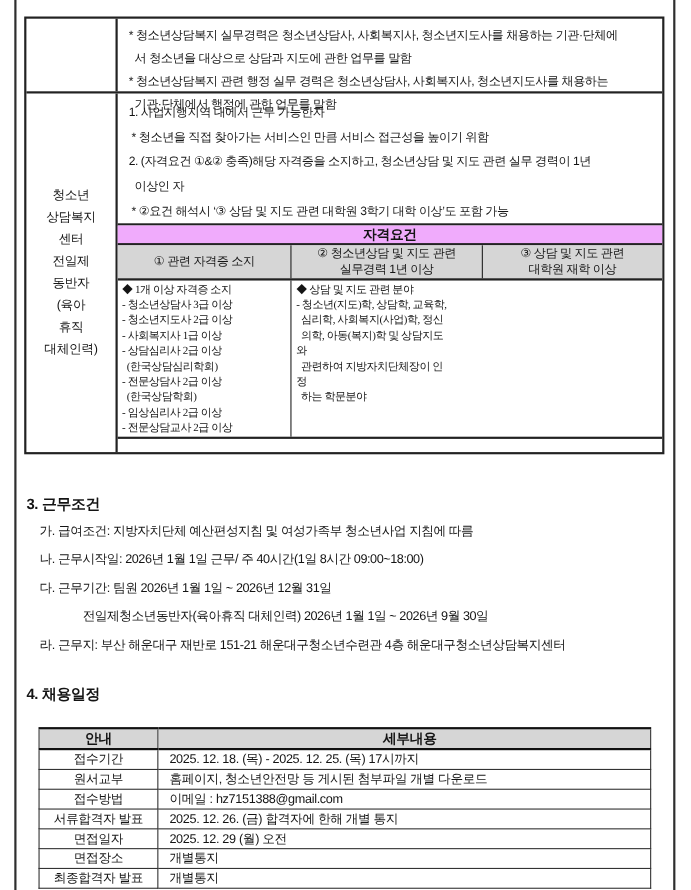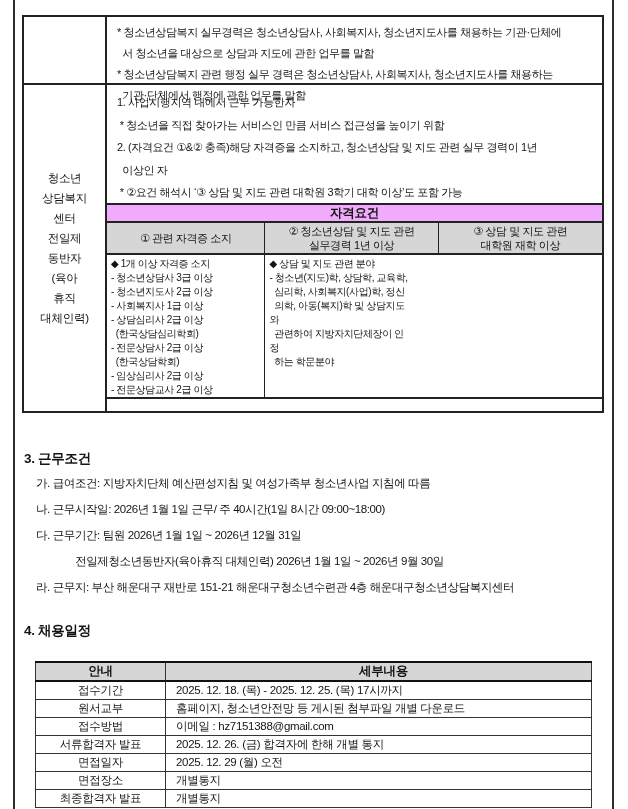--- a/index.html
+++ b/index.html
@@ -59,6 +59,7 @@
   #qual-body .qcol {
     font-size:10px; line-height:14px; letter-spacing:-0.4px; padding:2px 18px 0 4px;
     overflow:hidden;
+    font-family:Liberation Serif, serif;
   }
 
   

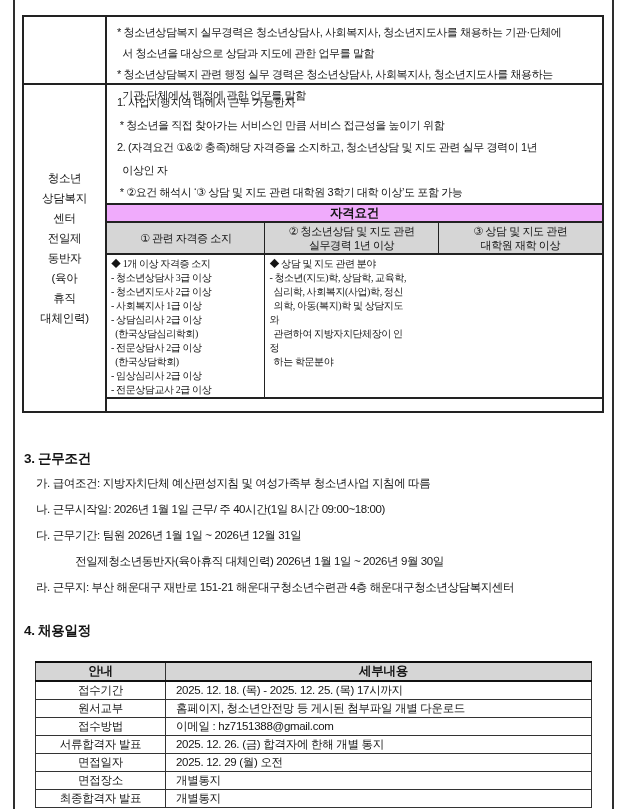--- a/index.html
+++ b/index.html
@@ -86,7 +86,7 @@
     background:#d6d6d6; font-weight:bold; font-size:12.5px;
     border-top:2.5px solid #111; border-bottom:2.5px solid #111; text-align:center;
   }
-  #schedule-table .sched-label { width:130px; text-align:center; }
+  #schedule-table .sched-label { width:108px; text-align:center; }
   #schedule-table .sched-value { text-align:left; padding-left:10px; }
 </style>
 </head>

